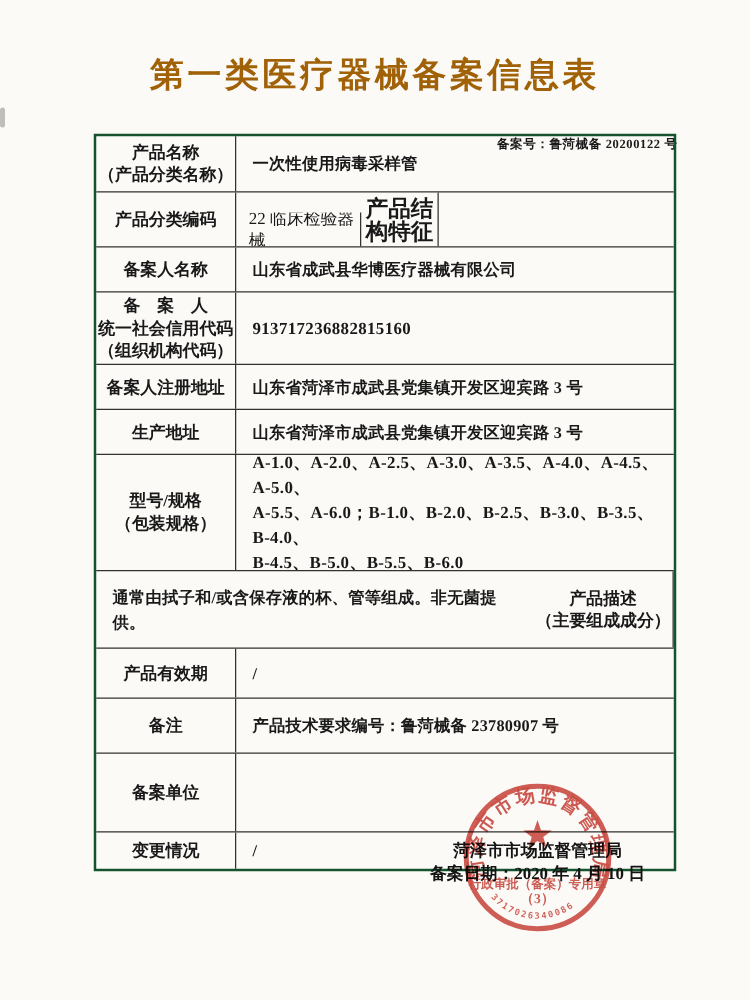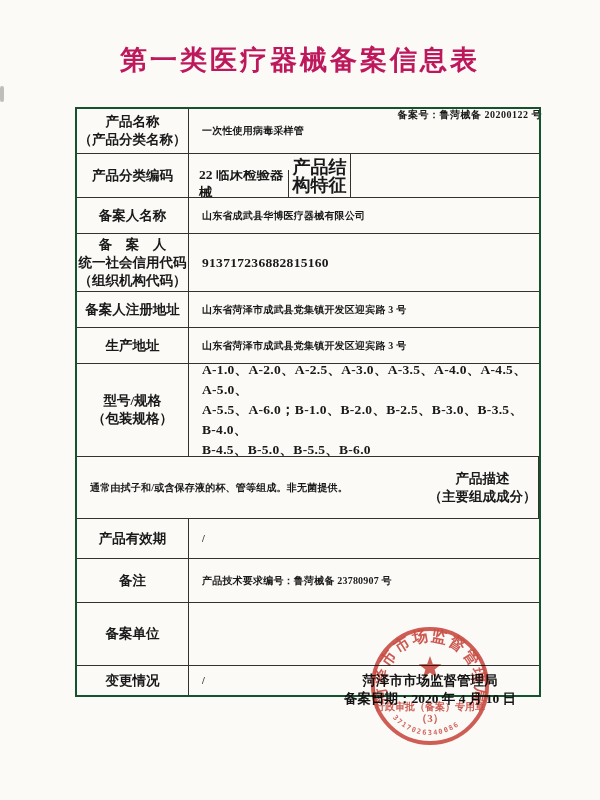--- a/index.html
+++ b/index.html
@@ -13,7 +13,7 @@
   .form-title{
     position:absolute;top:42px;left:0;width:600px;
     text-align:center;font-size:27px;font-weight:bold;letter-spacing:3px;
-    color:#be185d;
+    color:#a16207;
   }
   .record-no{
     position:absolute;top:96px;right:58px;

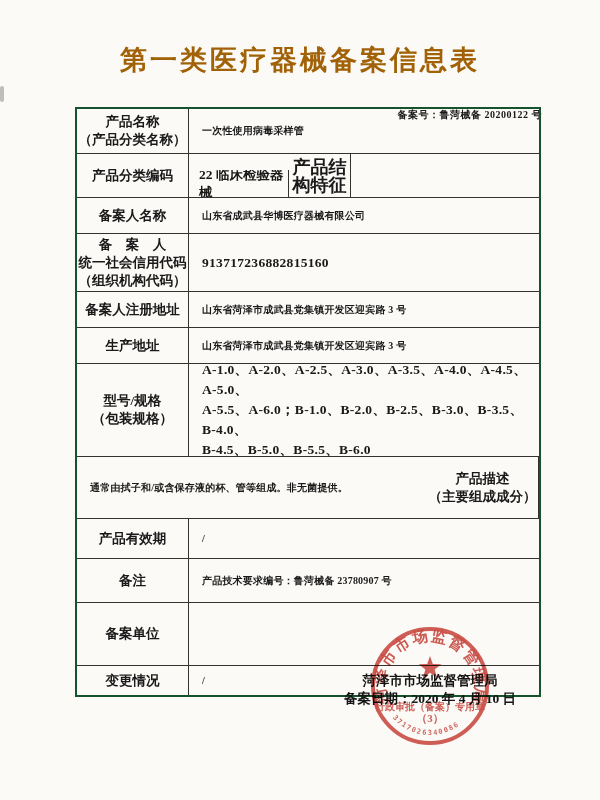--- a/index.html
+++ b/index.html
@@ -34,7 +34,7 @@
   }
   .val{
     flex:1;display:flex;align-items:center;
-    font-size:10px;font-weight:600;letter-spacing:.2px;
+    font-size:13px;font-weight:600;letter-spacing:.2px;
     padding:2px 8px 2px 13px;white-space:pre-line;line-height:20px;
   }
   .val.mono{font-size:13.5px;letter-spacing:.3px;}

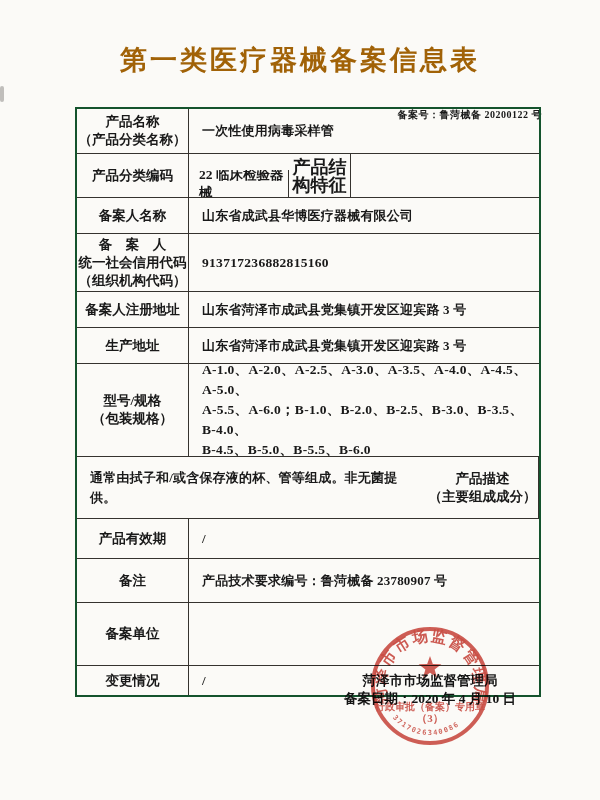--- a/index.html
+++ b/index.html
@@ -40,7 +40,7 @@
   .val.mono{font-size:13.5px;letter-spacing:.3px;}
   .sub-code{
     flex:0 0 100px;width:100px;border-right:1.5px solid #35322e;
-    display:flex;align-items:center;font-size:13.5px;font-weight:700;
+    display:flex;align-items:center;font-size:13.5px;font-weight:400;
     padding:2px 4px 2px 10px;white-space:pre-line;line-height:18px;margin-top:16px;
   }
   .sub-lab{

